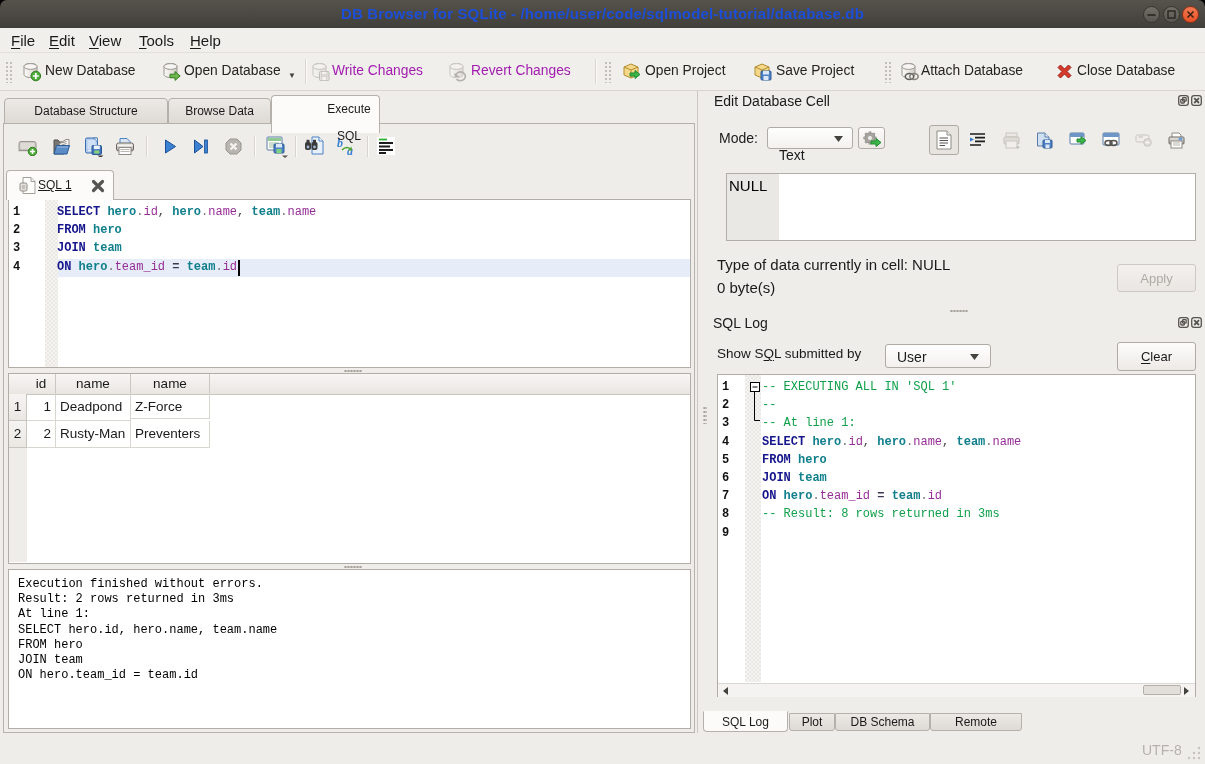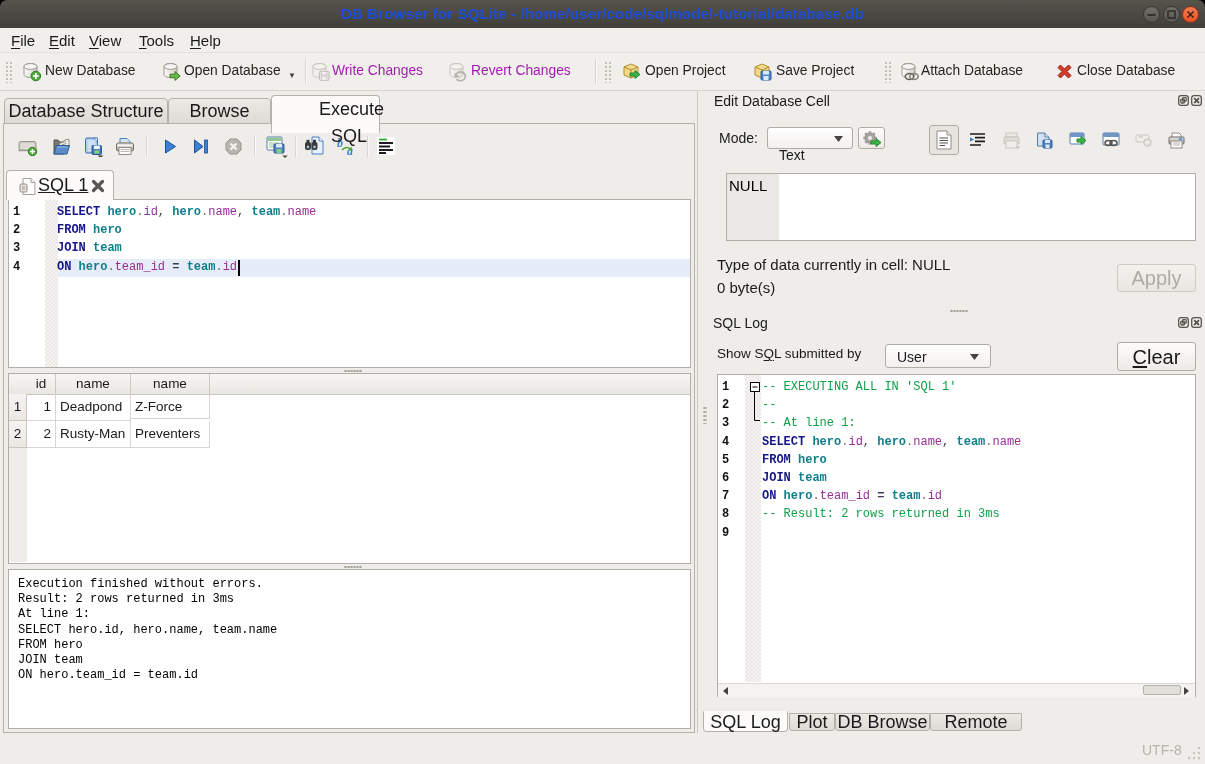--- a/index.html
+++ b/index.html
@@ -29,7 +29,7 @@
 
 .tab{position:absolute;box-sizing:border-box;border:1px solid #b5b0aa;
  border-radius:4px 4px 0 0;background:linear-gradient(#eceae6,#dedad5);
- font-size:18px;text-align:center;}
+ font-size:12px;text-align:center;}
 .tab.active{background:#fcfbfa;border-bottom:none;z-index:3;}
 #paneL{left:3px;top:123px;width:692px;height:610px;border:1px solid #b7b2ac;
  border-top:1px solid #b7b2ac;box-sizing:border-box;}

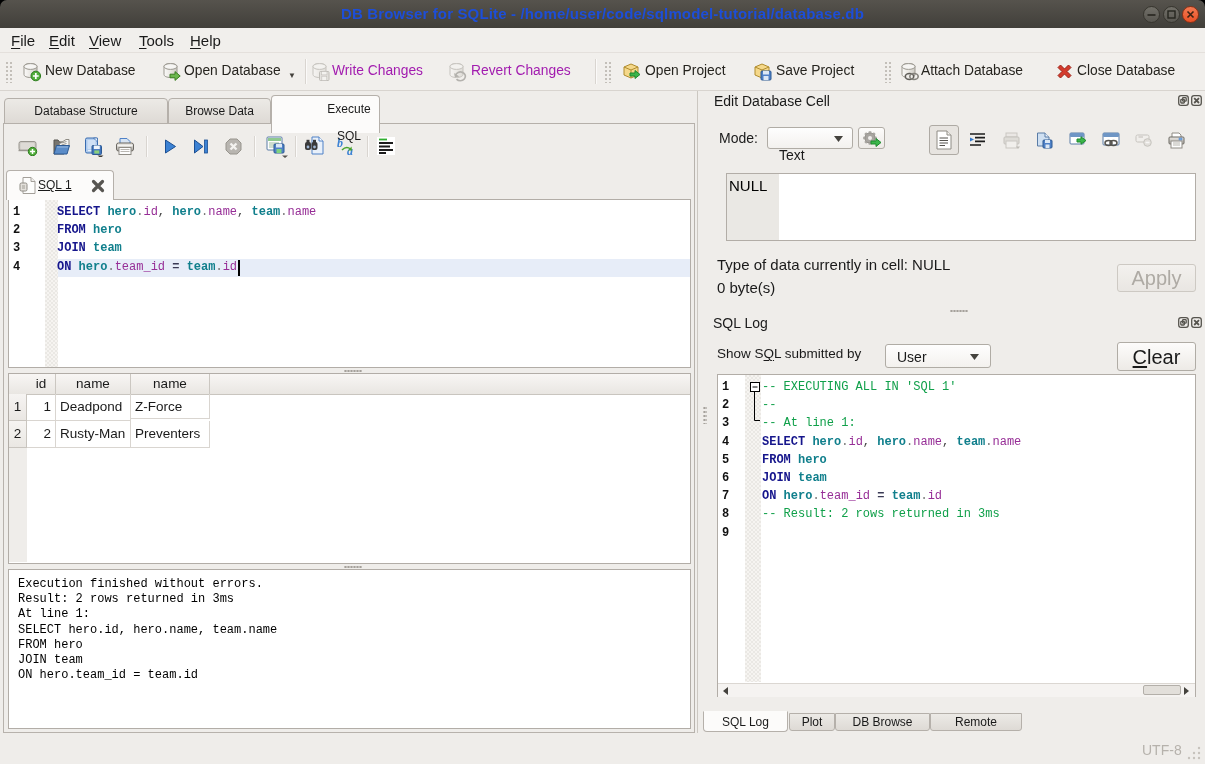--- a/index.html
+++ b/index.html
@@ -48,7 +48,7 @@
 .combo{position:absolute;box-sizing:border-box;background:linear-gradient(#fefefe,#f3f1ee);
  border:1px solid #b0aca5;border-radius:3px;font-size:14px;}
 .btn{position:absolute;box-sizing:border-box;border:1px solid #b0aca5;border-radius:3px;
- background:linear-gradient(#fdfcfb,#edeae6);font-size:20px;text-align:center;}
+ background:linear-gradient(#fdfcfb,#edeae6);font-size:13px;text-align:center;}
 .dots{position:absolute;background-image:radial-gradient(circle,#a5a19b 1px,transparent 1.3px);background-size:4px 3px;background-position:0 0;}
 </style>
 </head>

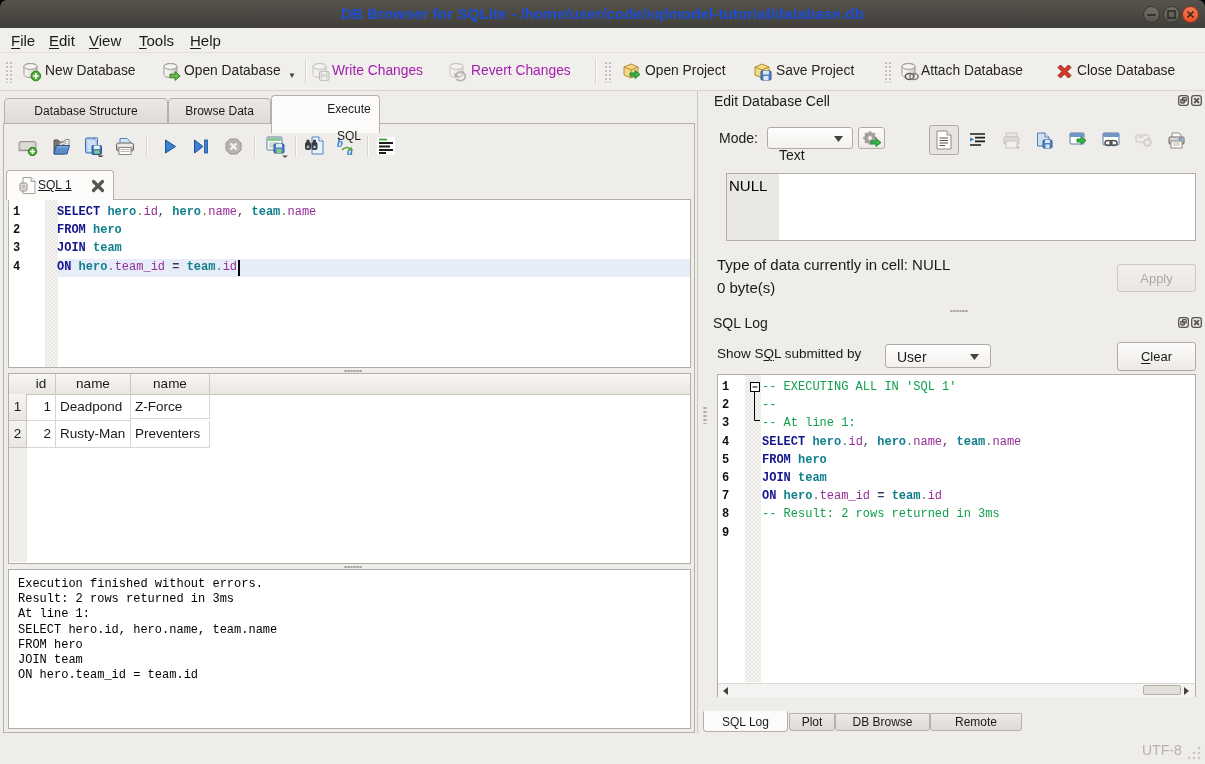--- a/index.html
+++ b/index.html
@@ -432,7 +432,7 @@
 <span class="kw">FROM</span> <span class="tbl">hero</span>
 <span class="kw">JOIN</span> <span class="tbl">team</span>
 <span class="kw">ON</span> <span class="tbl">hero</span><span class="dot">.</span><span class="fld">team_id</span> <span class="eq">=</span> <span class="tbl">team</span><span class="dot">.</span><span class="fld">id</span>
-<span class="cmt">-- Result: 2 rows returned in 3ms</span></div>
+<span class="cmt">-- Result: 8 rows returned in 3ms</span></div>
 
  <div class="abs" style="left:0;top:308px;width:477px;height:13px;background:#f5f3f1;border-top:1px solid #dbd7d2;">
   <svg class="abs" style="left:4px;top:3px" width="8" height="8">

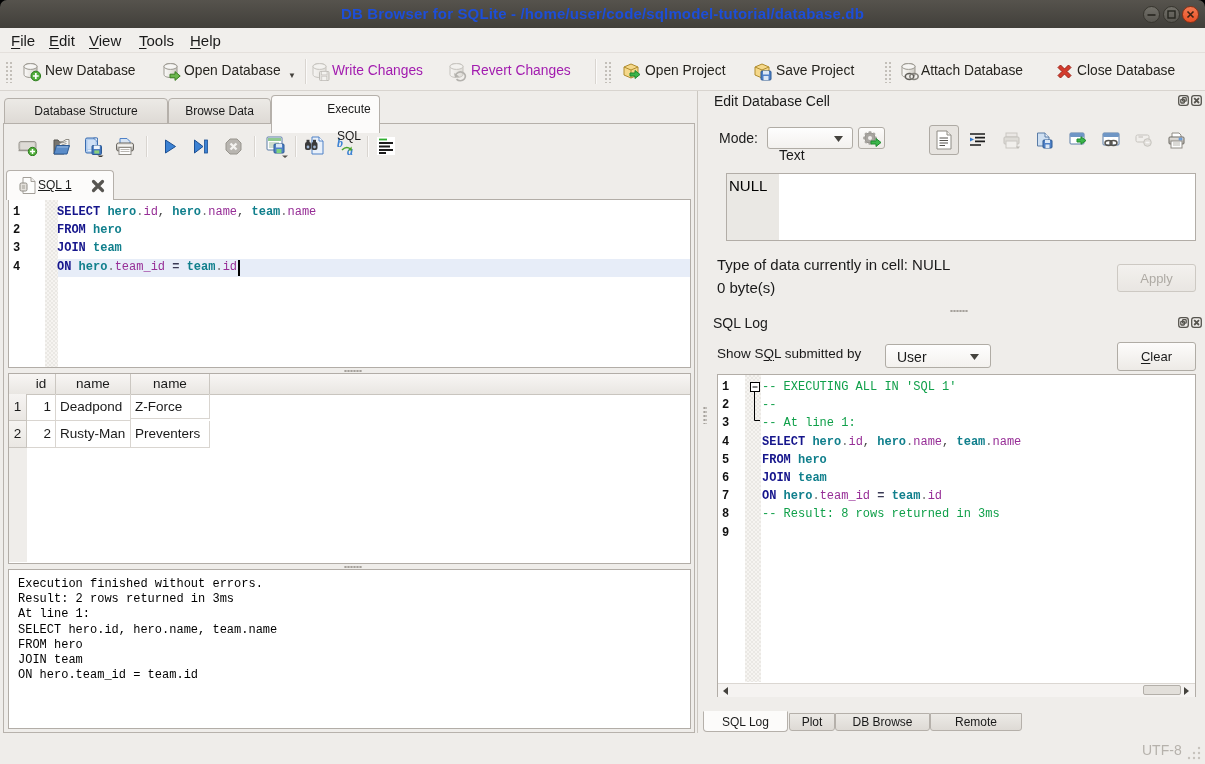--- a/index.html
+++ b/index.html
@@ -447,7 +447,7 @@
 
 <div class="tab active" style="left:703px;top:711px;width:85px;height:21px;line-height:20px;border-radius:0 0 4px 4px;border-top:1px solid #fcfbfa;border-bottom:1px solid #b5b0aa;">SQL Log</div>
 <div class="tab" style="left:789px;top:713px;width:46px;height:18px;line-height:17px;border-radius:0 0 3px 3px;">Plot</div>
-<div class="tab" style="left:835px;top:713px;width:95px;height:18px;line-height:17px;border-radius:0 0 3px 3px;">DB Browse</div>
+<div class="tab" style="left:835px;top:713px;width:95px;height:18px;line-height:17px;border-radius:0 0 3px 3px;">DB Schema</div>
 <div class="tab" style="left:930px;top:713px;width:92px;height:18px;line-height:17px;border-radius:0 0 3px 3px;">Remote</div>
 
 <svg class="abs" style="left:1185px;top:745px" width="17" height="17">

